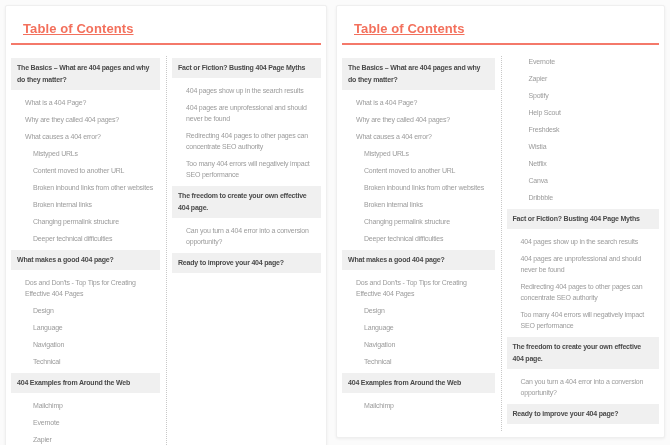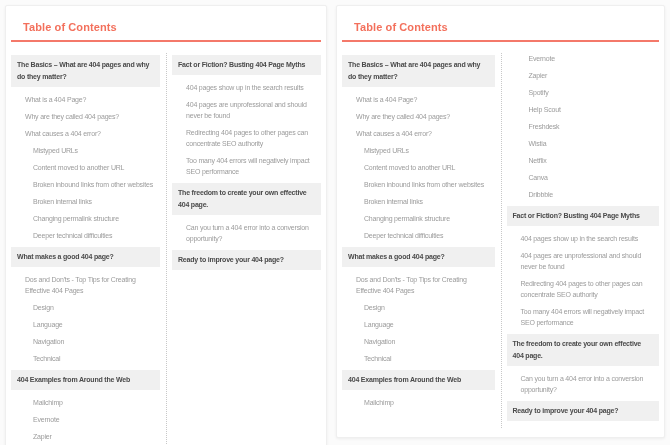--- a/index.html
+++ b/index.html
@@ -25,11 +25,12 @@
   #panel-right { left: 336px; top: 5px; width: 329px; height: 433px; }
 
   .toc-title {
-    font-size: 11px;
+    font-size: 13px;
     font-weight: 700;
     color: #f3705c;
     margin: 6px 0 7px 12px;
     letter-spacing: 0.1px;
+    text-decoration: underline;
   }
   hr.accent {
     border: none;

